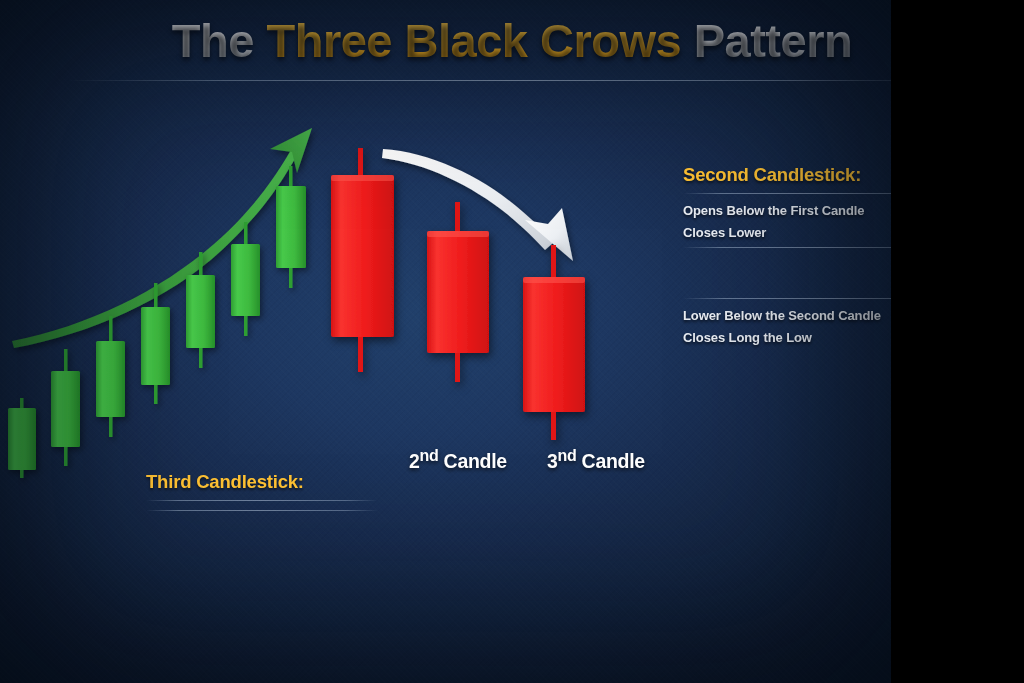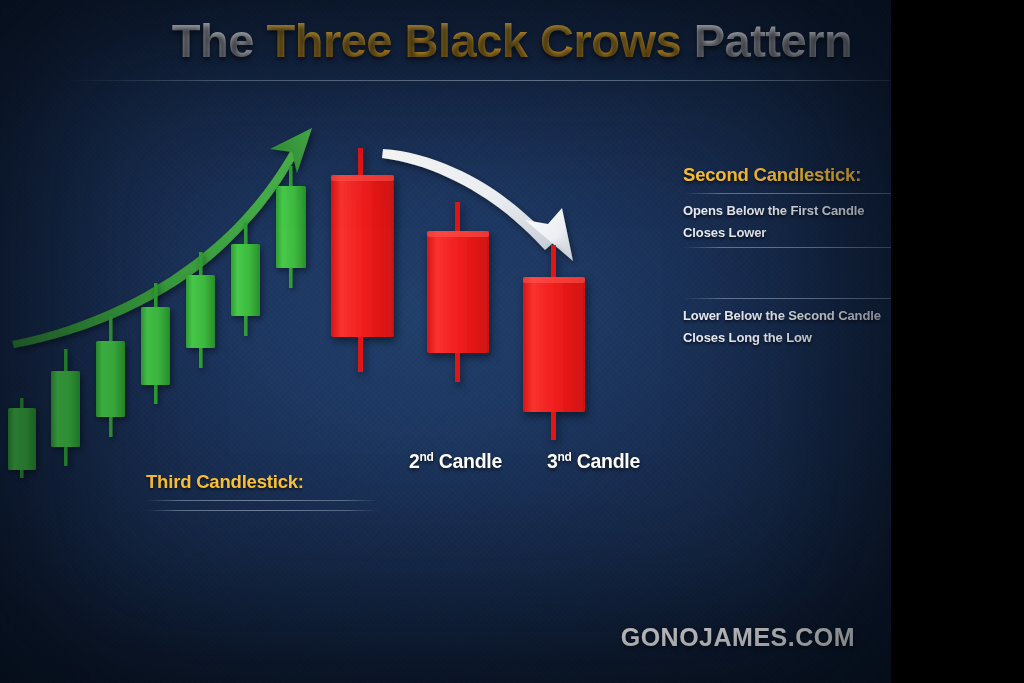--- a/index.html
+++ b/index.html
@@ -136,7 +136,7 @@
     letter-spacing: -.3px;
   }
   .candle-label sup {
-    font-size: 12px;
+    font-size: 16px;
     vertical-align: super;
     line-height: 0;
   }

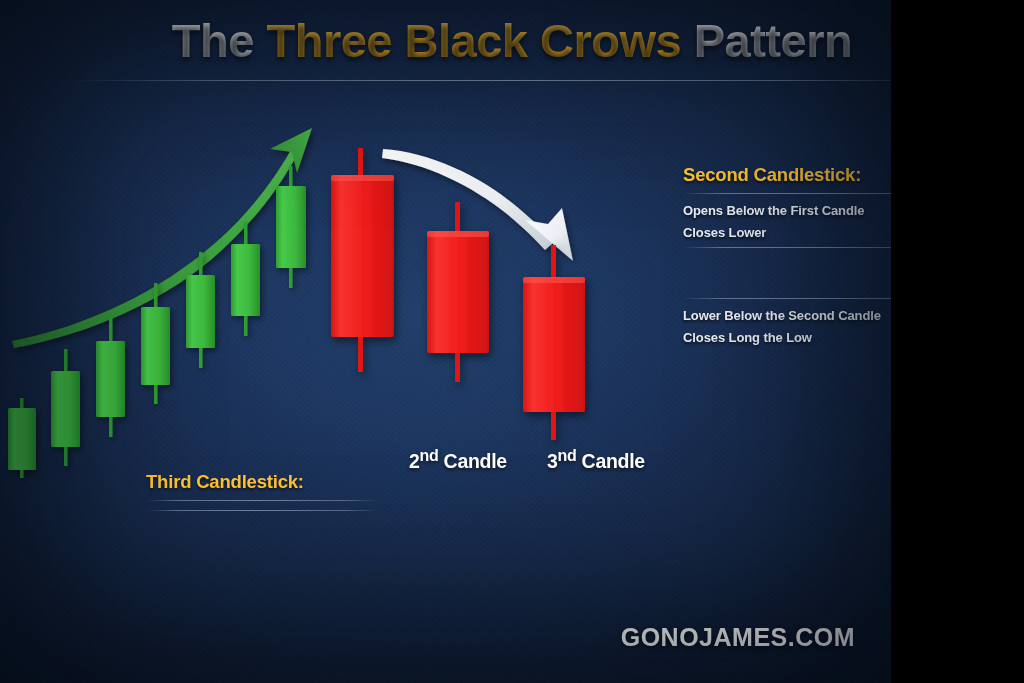--- a/index.html
+++ b/index.html
@@ -289,7 +289,6 @@
 
   <div class="candle-label" id="label-3rd"><span>3</span><sup>nd</sup><span> Candle</span></div>
 
-  <div id="brand">GONOJAMES.COM</div>
 
   <div id="vignette"></div>
 </div>

